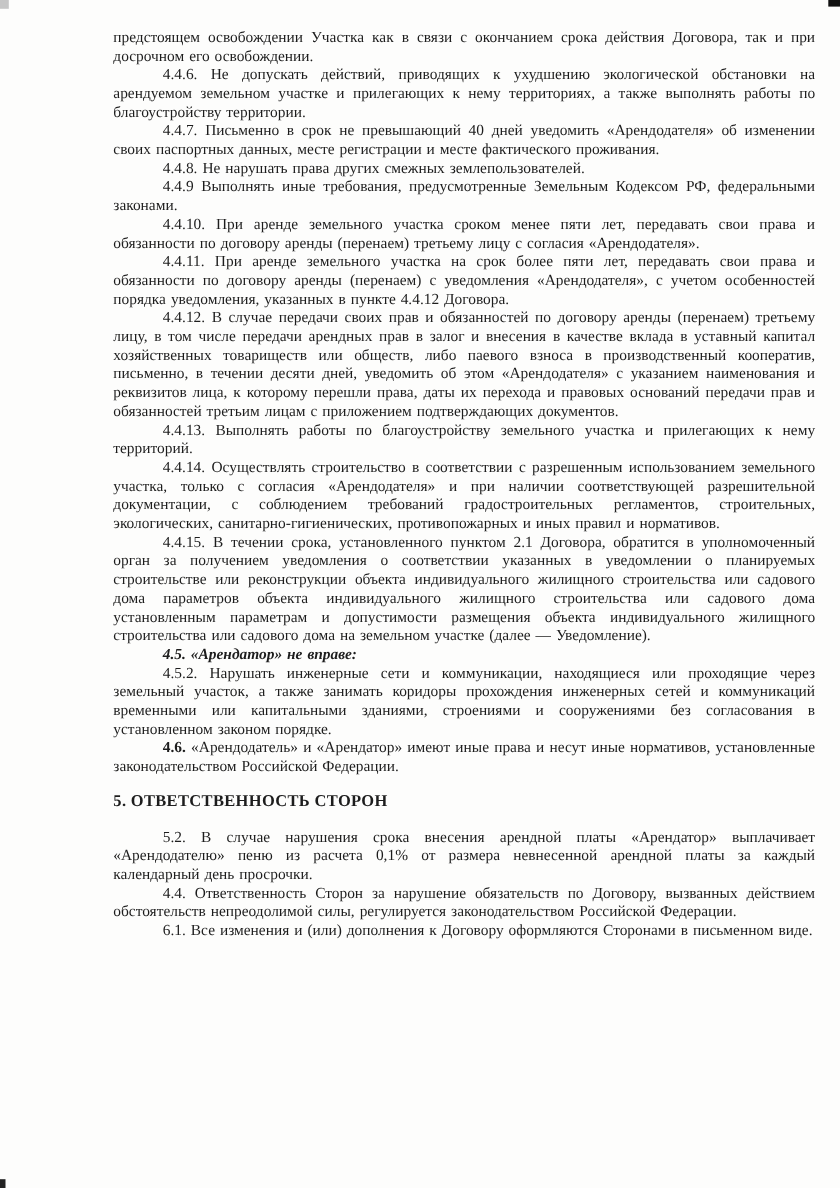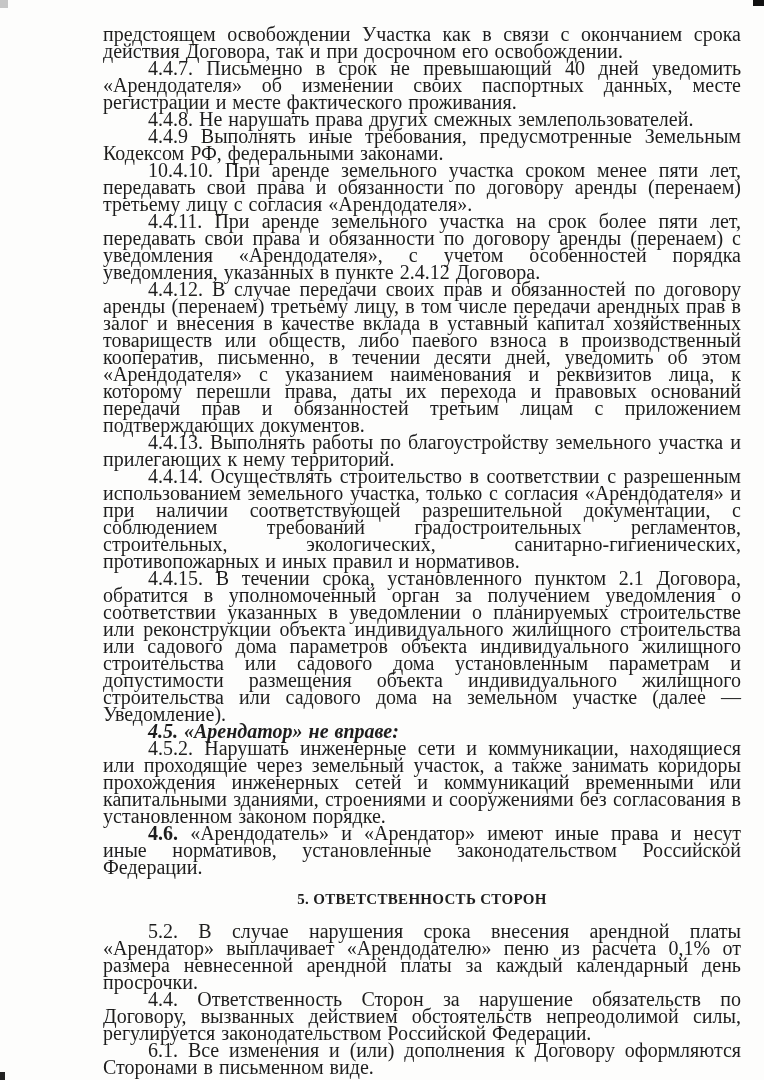--- a/index.html
+++ b/index.html
@@ -20,7 +20,7 @@
   }
   .para {
     margin: 0;
-    font-size: 20px;
+    font-size: 14px;
     line-height: 17px;
     text-align: justify;
     text-align-last: left;

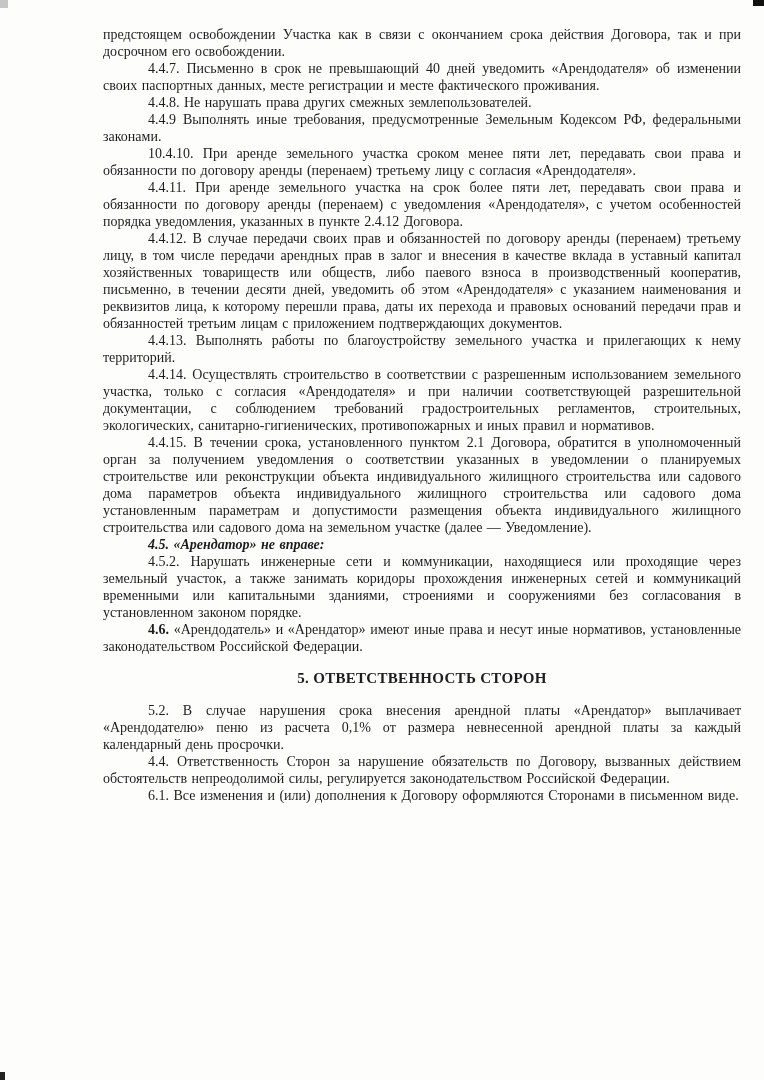--- a/index.html
+++ b/index.html
@@ -56,6 +56,7 @@
 
   <p class="para no-indent"><span>предстоящем освобождении Участка как в связи с окончанием срока действия Договора, так и при досрочном его освобождении.</span></p>
 
+  <p class="para"><span class="num">4.4.6.</span> <span>Не допускать действий, приводящих к ухудшению экологической обстановки на арендуемом земельном участке и прилегающих к нему территориях, а также выполнять работы по благоустройству территории.</span></p>
 
   <p class="para"><span class="num">4.4.7.</span> <span>Письменно в срок не превышающий 40 дней уведомить «Арендодателя» об изменении своих паспортных данных, месте регистрации и месте фактического проживания.</span></p>
 

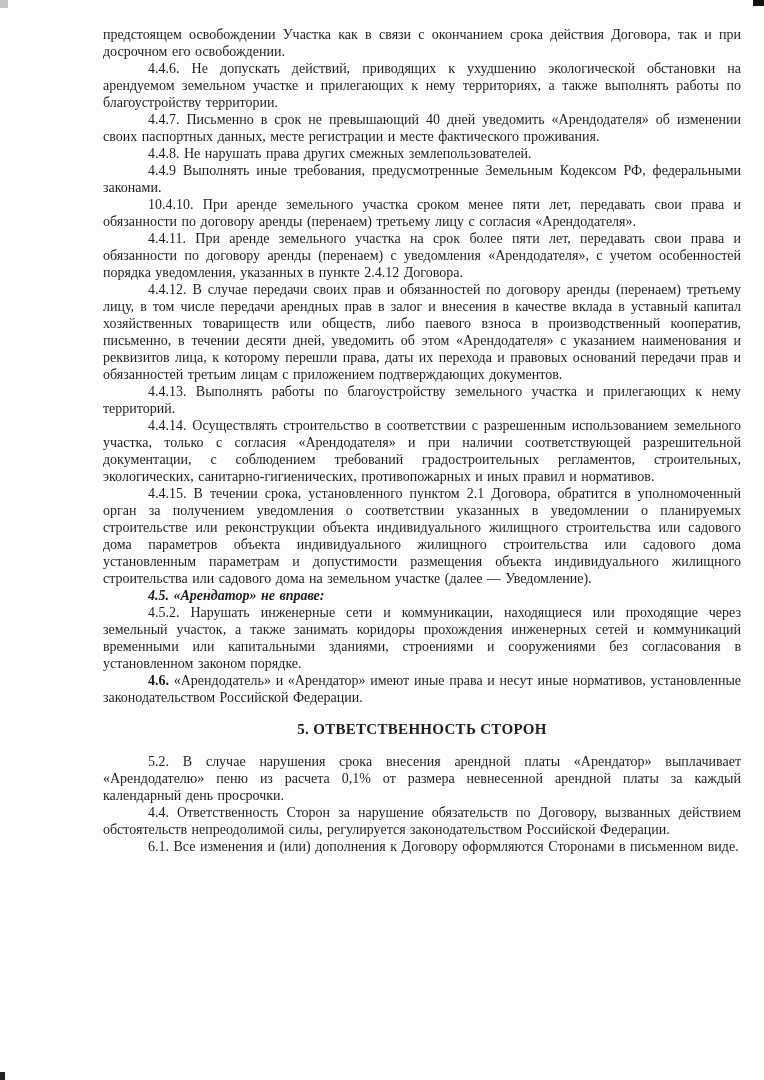--- a/index.html
+++ b/index.html
@@ -64,7 +64,7 @@
 
   <p class="para"><span class="num">4.4.9</span> <span>Выполнять иные требования, предусмотренные Земельным Кодексом РФ, федеральными законами.</span></p>
 
-  <p class="para"><span class="num">10.4.10.</span> <span>При аренде земельного участка сроком менее пяти лет, передавать свои права и обязанности по договору аренды (перенаем) третьему лицу с согласия «Арендодателя».</span></p>
+  <p class="para"><span class="num">4.4.10.</span> <span>При аренде земельного участка сроком менее пяти лет, передавать свои права и обязанности по договору аренды (перенаем) третьему лицу с согласия «Арендодателя».</span></p>
 
   <p class="para"><span class="num">4.4.11.</span> <span>При аренде земельного участка на срок более пяти лет, передавать свои права и обязанности по договору аренды (перенаем) с уведомления «Арендодателя», с учетом особенностей порядка уведомления, указанных в пункте 2.4.12 Договора.</span></p>
 

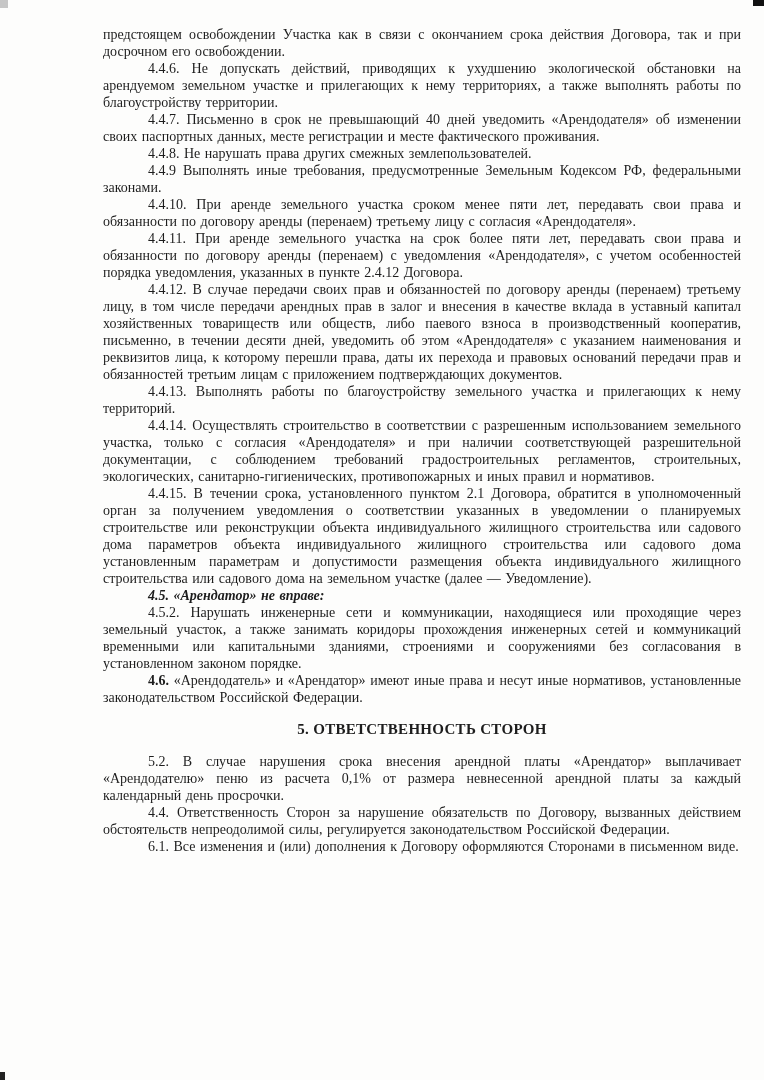--- a/index.html
+++ b/index.html
@@ -66,7 +66,7 @@
 
   <p class="para"><span class="num">4.4.10.</span> <span>При аренде земельного участка сроком менее пяти лет, передавать свои права и обязанности по договору аренды (перенаем) третьему лицу с согласия «Арендодателя».</span></p>
 
-  <p class="para"><span class="num">4.4.11.</span> <span>При аренде земельного участка на срок более пяти лет, передавать свои права и обязанности по договору аренды (перенаем) с уведомления «Арендодателя», с учетом особенностей порядка уведомления, указанных в пункте 2.4.12 Договора.</span></p>
+  <p class="para"><span class="num">4.4.11.</span> <span>При аренде земельного участка на срок более пяти лет, передавать свои права и обязанности по договору аренды (перенаем) с уведомления «Арендодателя», с учетом особенностей порядка уведомления, указанных в пункте 4.4.12 Договора.</span></p>
 
   <p class="para"><span class="num">4.4.12.</span> <span>В случае передачи своих прав и обязанностей по договору аренды (перенаем) третьему лицу, в том числе передачи арендных прав в залог и внесения в качестве вклада в уставный капитал хозяйственных товариществ или обществ, либо паевого взноса в производственный кооператив, письменно, в течении десяти дней, уведомить об этом «Арендодателя» с указанием наименования и реквизитов лица, к которому перешли права, даты их перехода и правовых оснований передачи прав и обязанностей третьим лицам с приложением подтверждающих документов.</span></p>
 

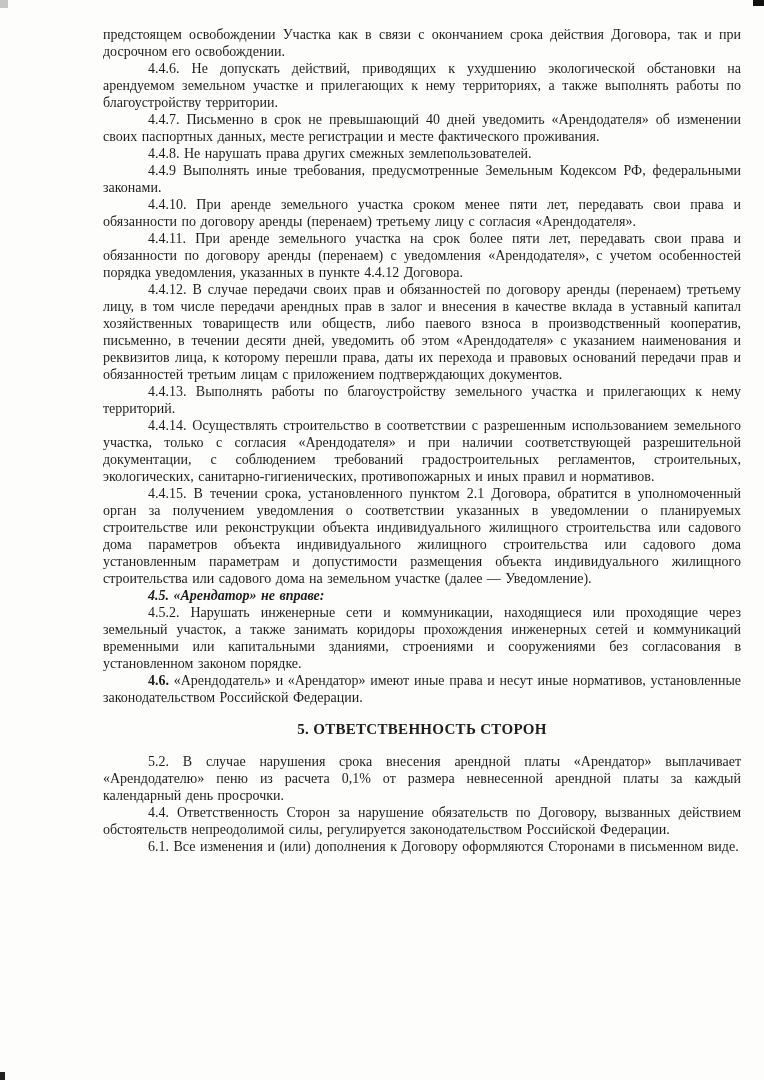--- a/index.html
+++ b/index.html
@@ -35,7 +35,7 @@
     font-size: 15px;
     line-height: 19px;
     font-weight: bold;
-    text-align: center;
+    text-align: left;
     letter-spacing: 0.3px;
   }
   .sec-heading + .para { margin-top: 6px; }

